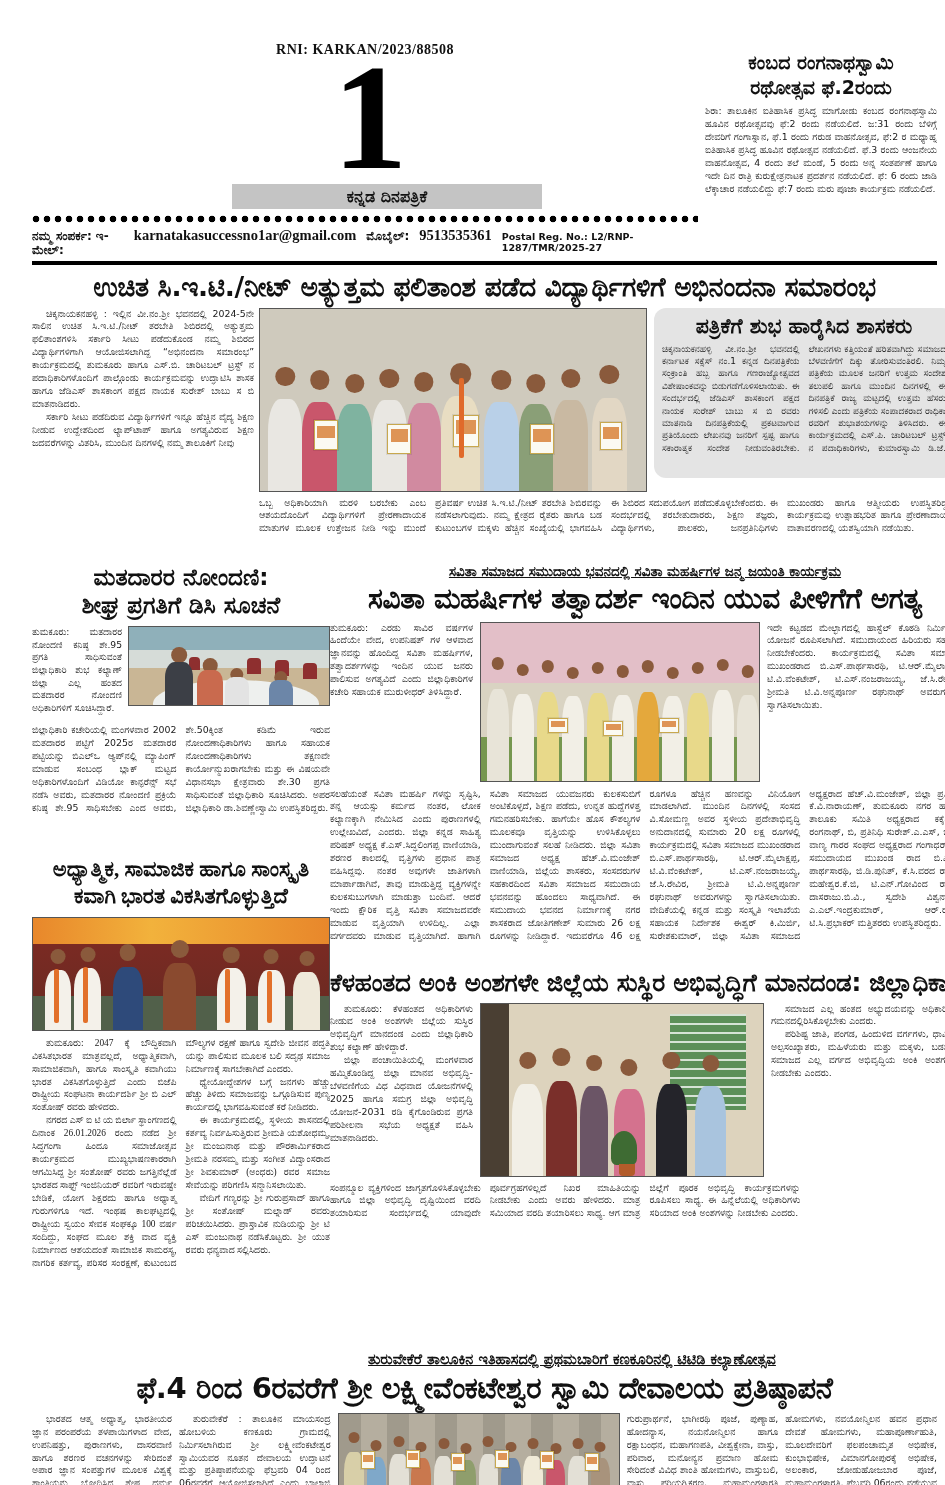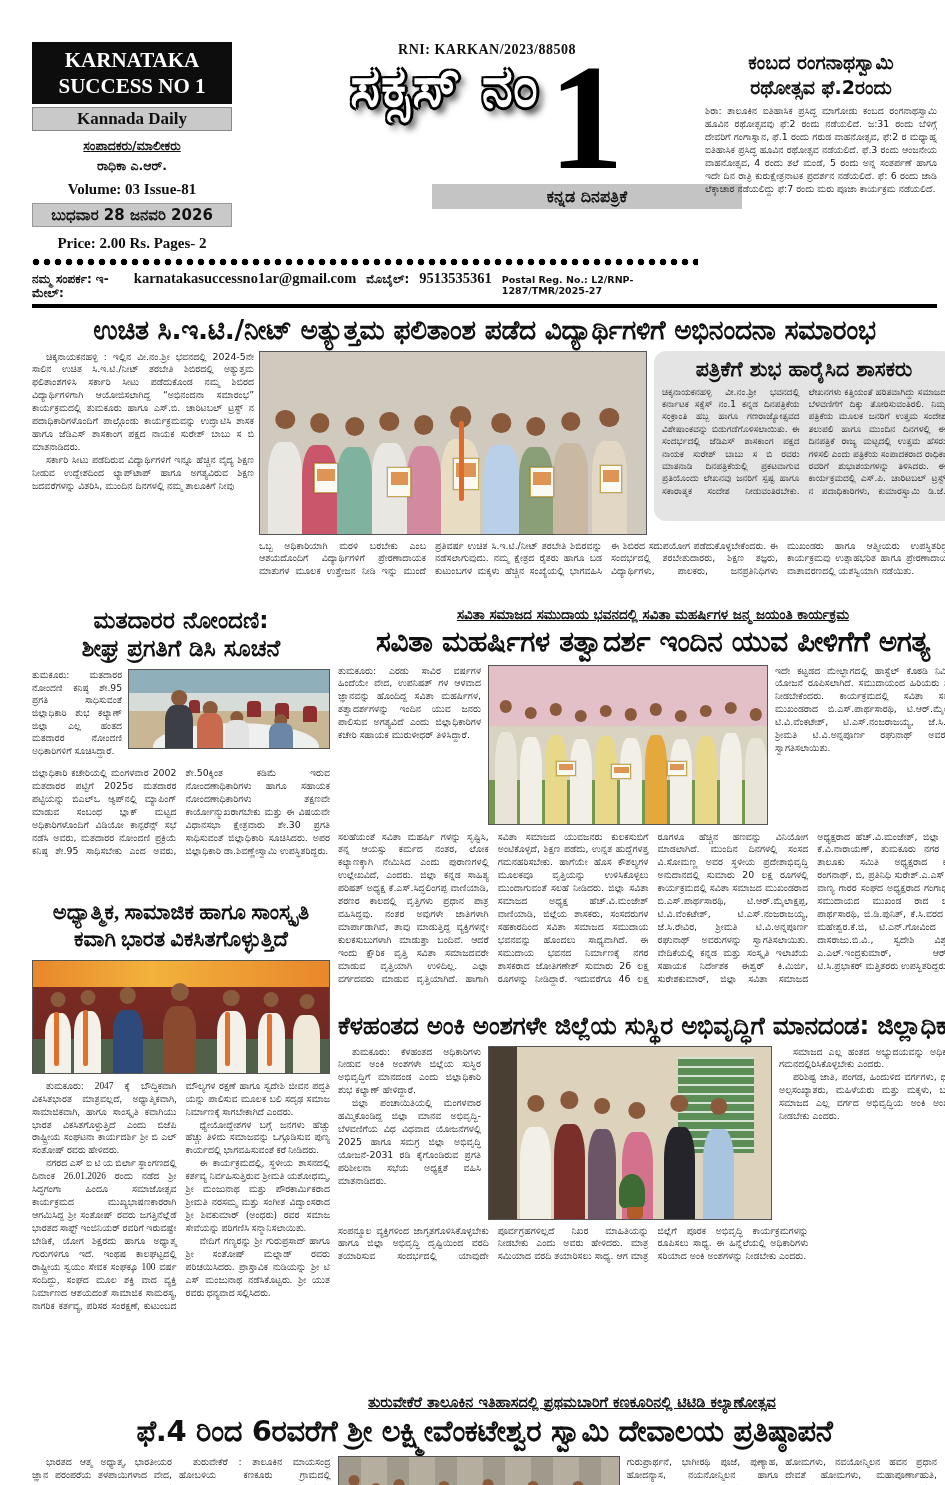--- a/index.html
+++ b/index.html
@@ -108,18 +108,6 @@
   <div class="header">
     <div class="hdr-leftcenter">
       <div class="hdr-top">
-        <div class="infobox">
-          <div class="titlebox">
-            <div>KARNATAKA</div>
-            <div>SUCCESS NO 1</div>
-          </div>
-          <div class="dailybar">Kannada Daily</div>
-          <div class="editors">ಸಂಪಾದಕರು/ಮಾಲೀಕರು</div>
-          <div class="editorname">ರಾಧಿಕಾ ಎ.ಆರ್.</div>
-          <div class="volume">Volume: 03  Issue-81</div>
-          <div class="datebar">ಬುಧವಾರ 28 ಜನವರಿ 2026</div>
-          <div class="price">Price:  2.00 Rs.   Pages- 2</div>
-        </div>
         <div class="masthead">
           <div class="rni">RNI: KARKAN/2023/88508</div>
           <div class="logo">

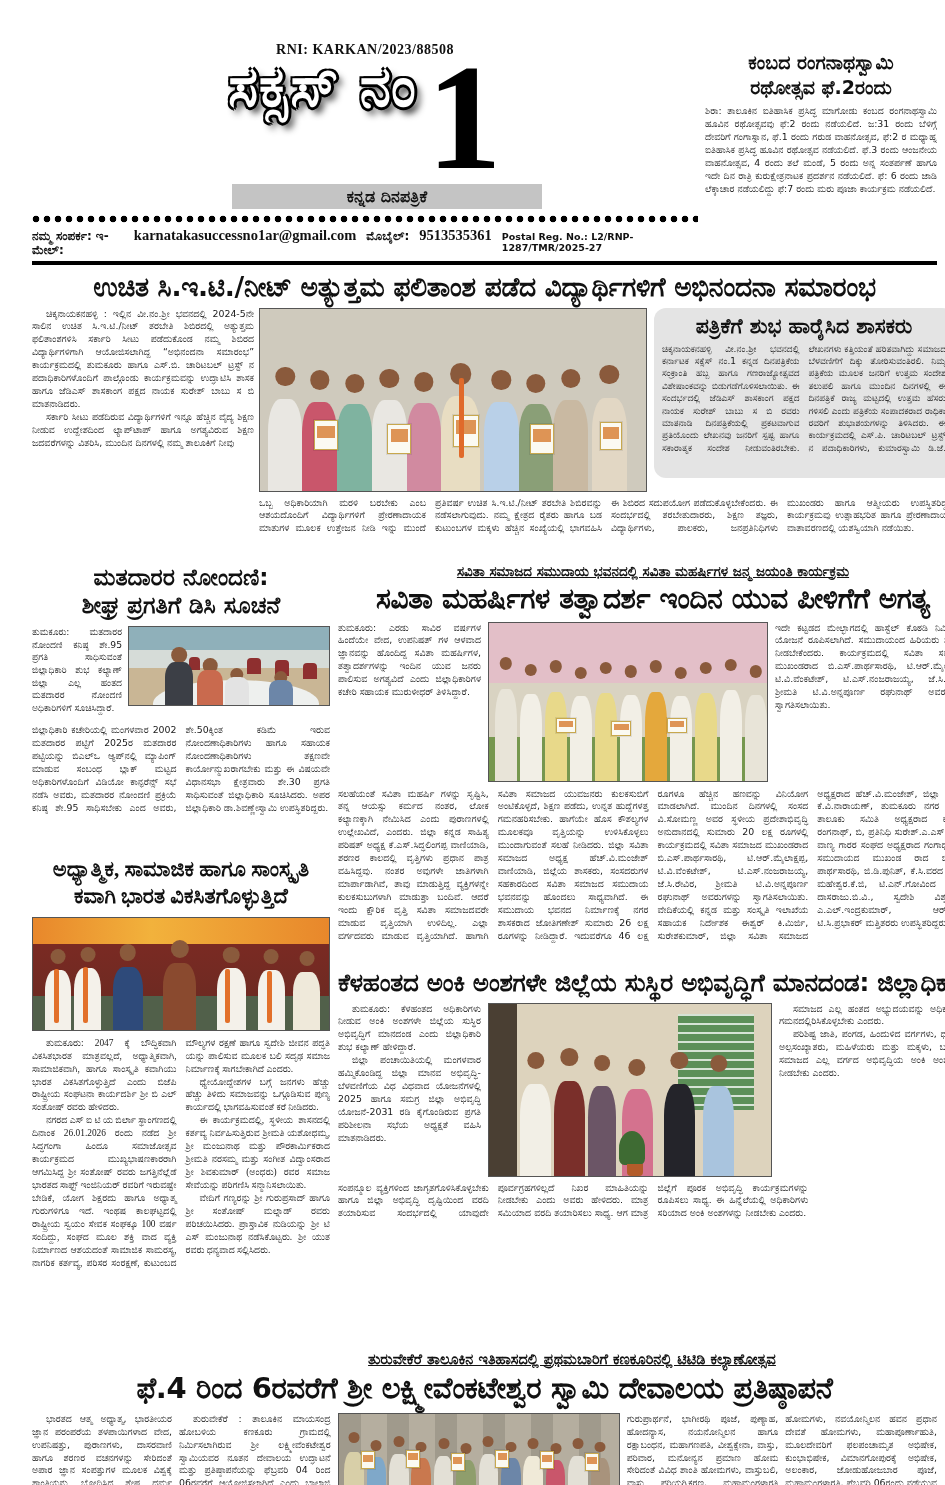--- a/index.html
+++ b/index.html
@@ -112,7 +112,6 @@
           <div class="rni">RNI: KARKAN/2023/88508</div>
           <div class="logo">
             <div class="logotxt">
-              <div>ಸಕ್ಸಸ್ ನಂ</div>
             </div>
             <div class="logo1">1</div>
           </div>

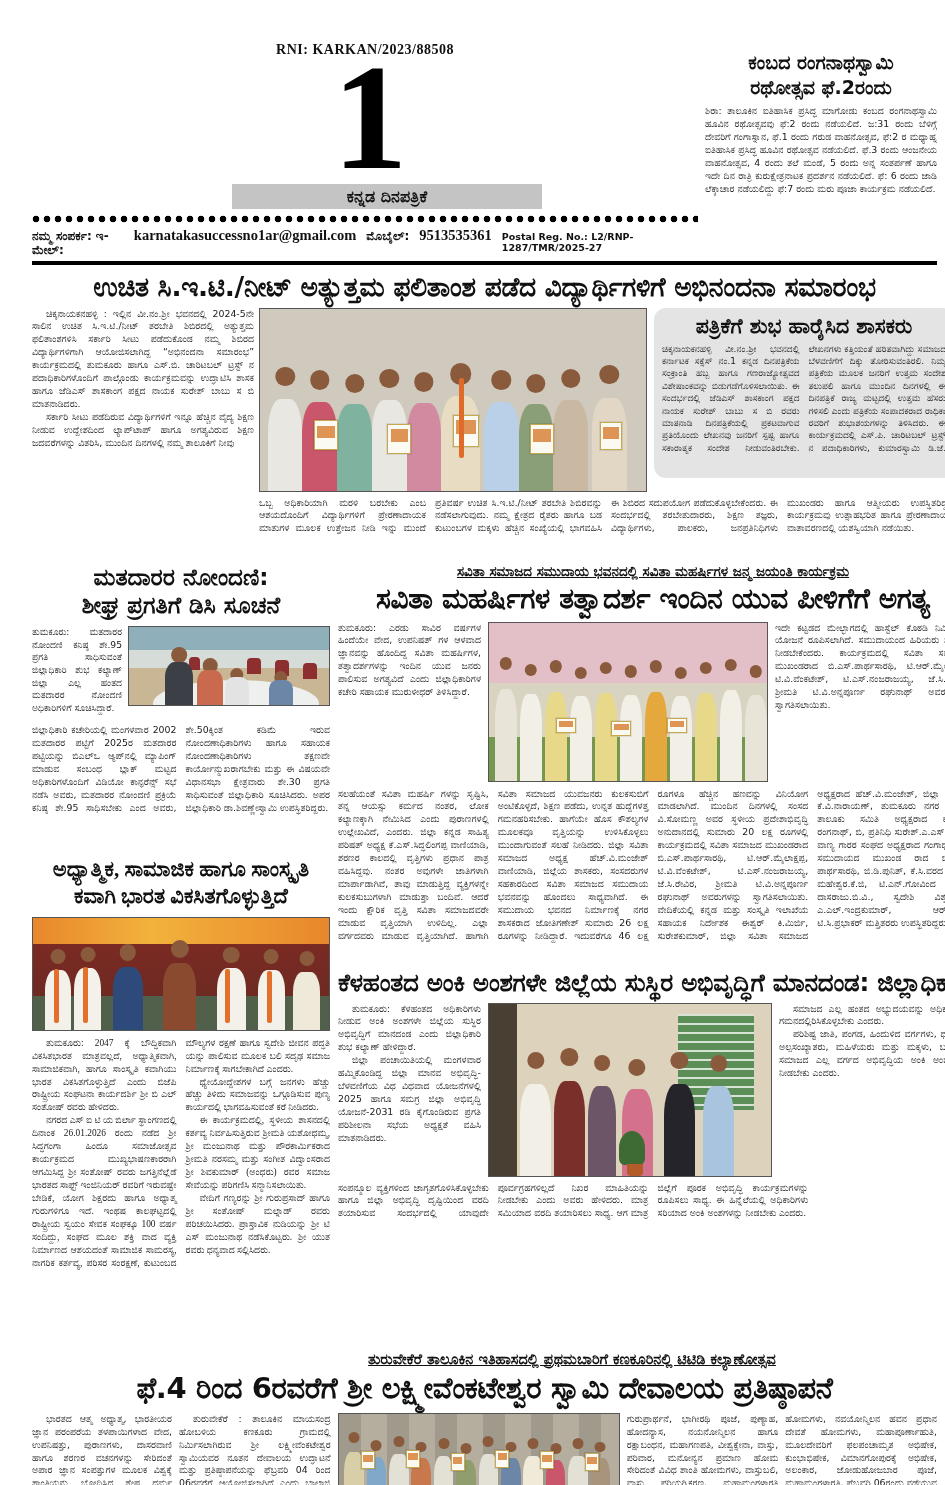--- a/index.html
+++ b/index.html
@@ -70,7 +70,7 @@
   .p5 .pot{position:absolute;left:49%;bottom:0;width:16px;height:12px;background:#b35c2a;border-radius:0 0 4px 4px;}
   .p6{width:280px;height:93px;background:repeating-linear-gradient(90deg,#a09a8c 0 22px,#b5ae9f 22px 48px);}
   
-  .midband{display:flex;gap:8px;margin-top:8px;}
+  .midband{display:flex;margin-top:8px;}
   .midleft{flex:0 0 297px;}
   .midright{flex:1;}
   .s2-head{font-weight:bold;font-size:23px;line-height:1.25;text-align:center;margin:2px 0 6px;}

